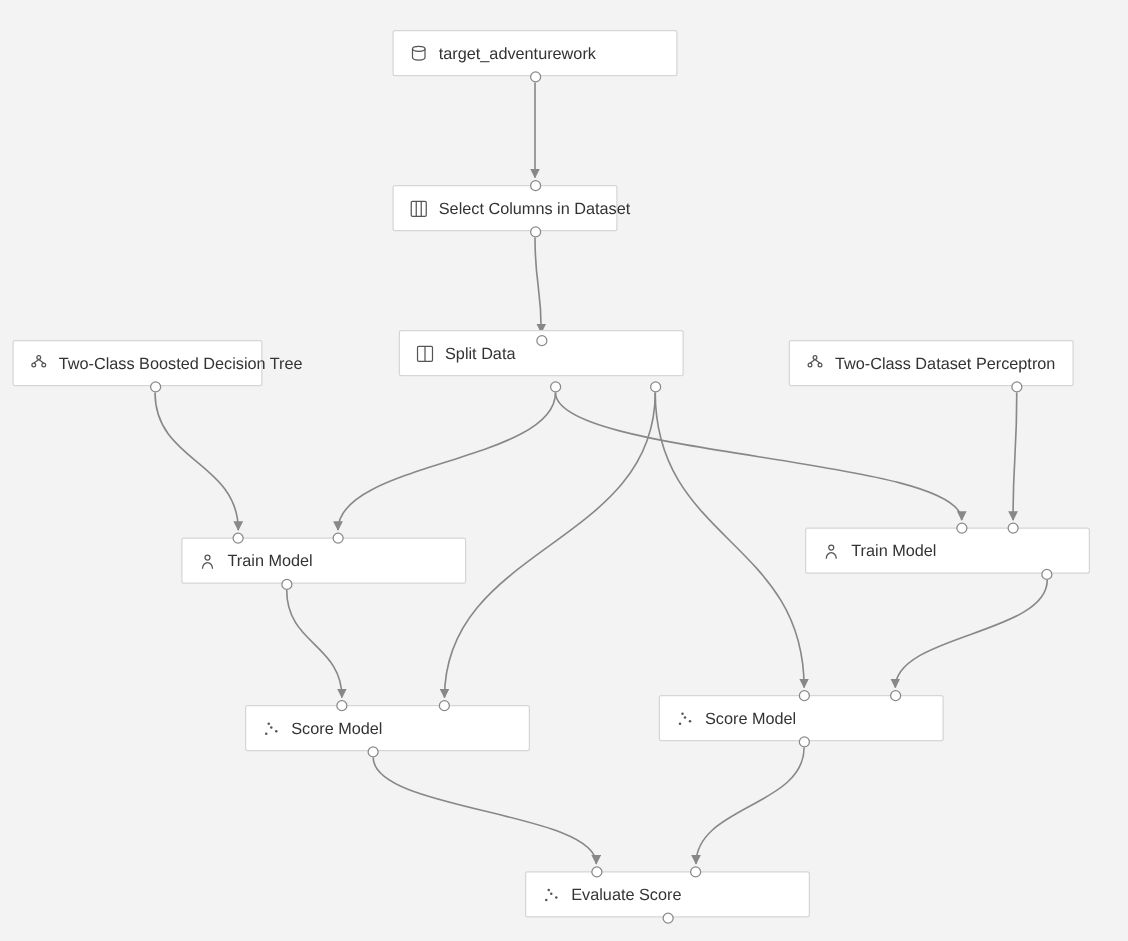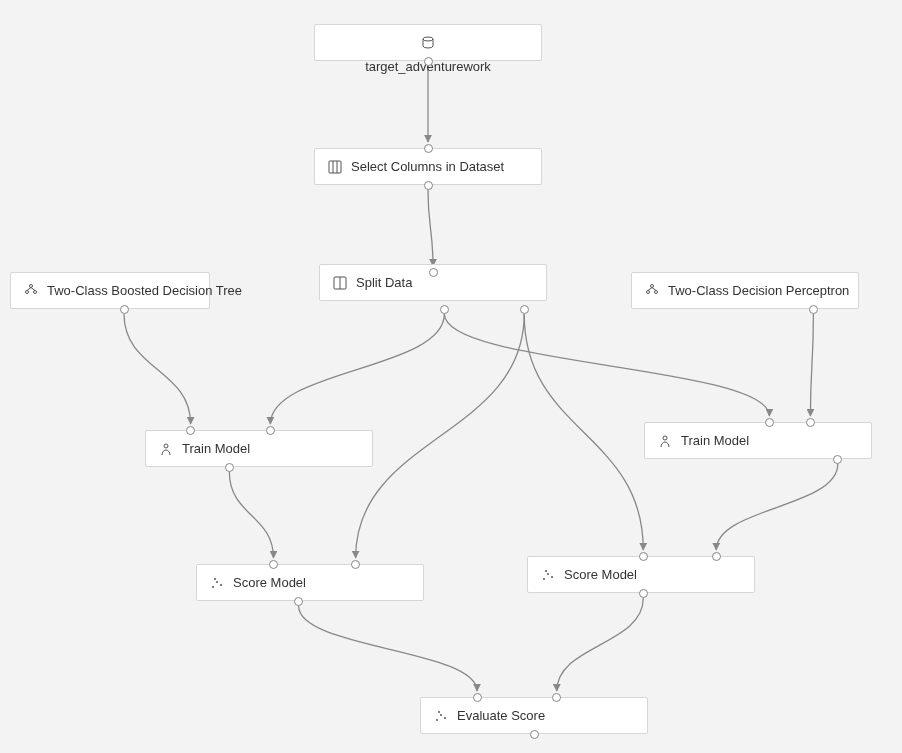--- a/index.html
+++ b/index.html
@@ -87,7 +87,7 @@
       </g>
   </svg>
 
-  <div class="node" id="n-target" style="left: 314px; top: 24px; width: 228px; height: 37px; flex-direction: column;">
+  <div class="node" id="n-target" style="left: 314px; top: 24px; width: 228px; height: 37px;">
     <span class="icon">
         <svg width="14" height="14" viewBox="0 0 14 14">
           <ellipse cx="7" cy="3" rx="5" ry="2" fill="none" stroke="#555" stroke-width="1"></ellipse>

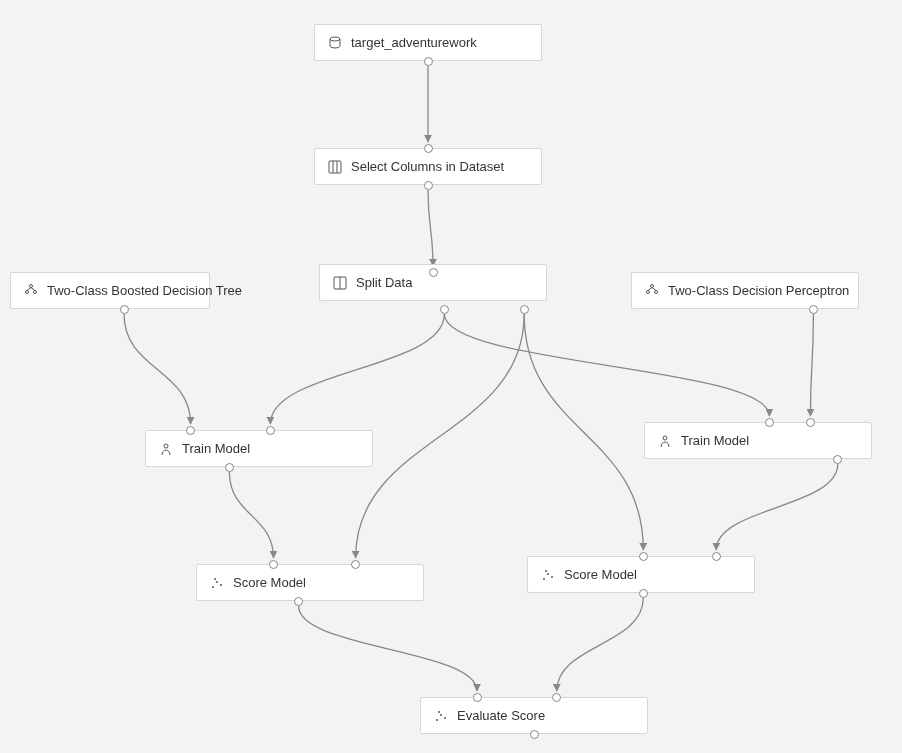--- a/index.html
+++ b/index.html
@@ -97,7 +97,7 @@
     <span class="label">target_adventurework</span>
   </div>
 
-  <div class="node" id="n-select" style="left: 314px; top: 148px; width: 228px; height: 37px;">
+  <div class="node" id="n-select" style="left: 314px; top: 148px; width: 180px; height: 37px;">
     <span class="icon">
         <svg width="14" height="14" viewBox="0 0 14 14">
           <rect x="1" y="1" width="12" height="12" rx="1" fill="none" stroke="#555"></rect>

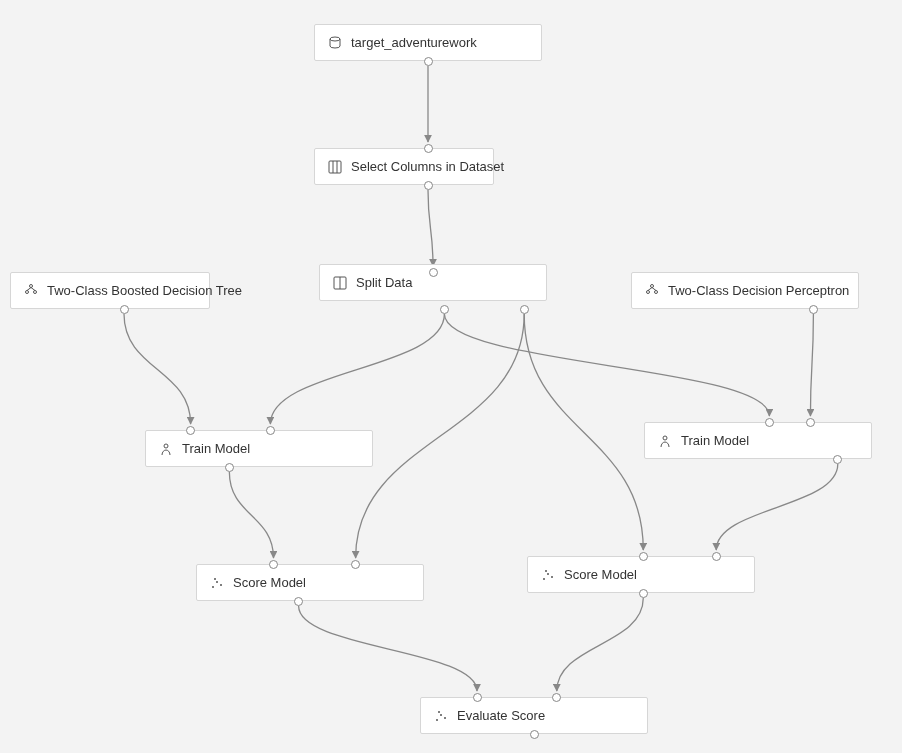--- a/index.html
+++ b/index.html
@@ -141,7 +141,7 @@
           <line x1="7" y1="3.5" x2="11" y2="6.5" stroke="#555"></line>
         </svg>
       </span>
-    <span class="label">Two-Class Decision Perceptron</span>
+    <span class="label">Two-Class Dataset Perceptron</span>
   </div>
 
   <div class="node" id="n-trainL" style="left: 145px; top: 430px; width: 228px; height: 37px;">

